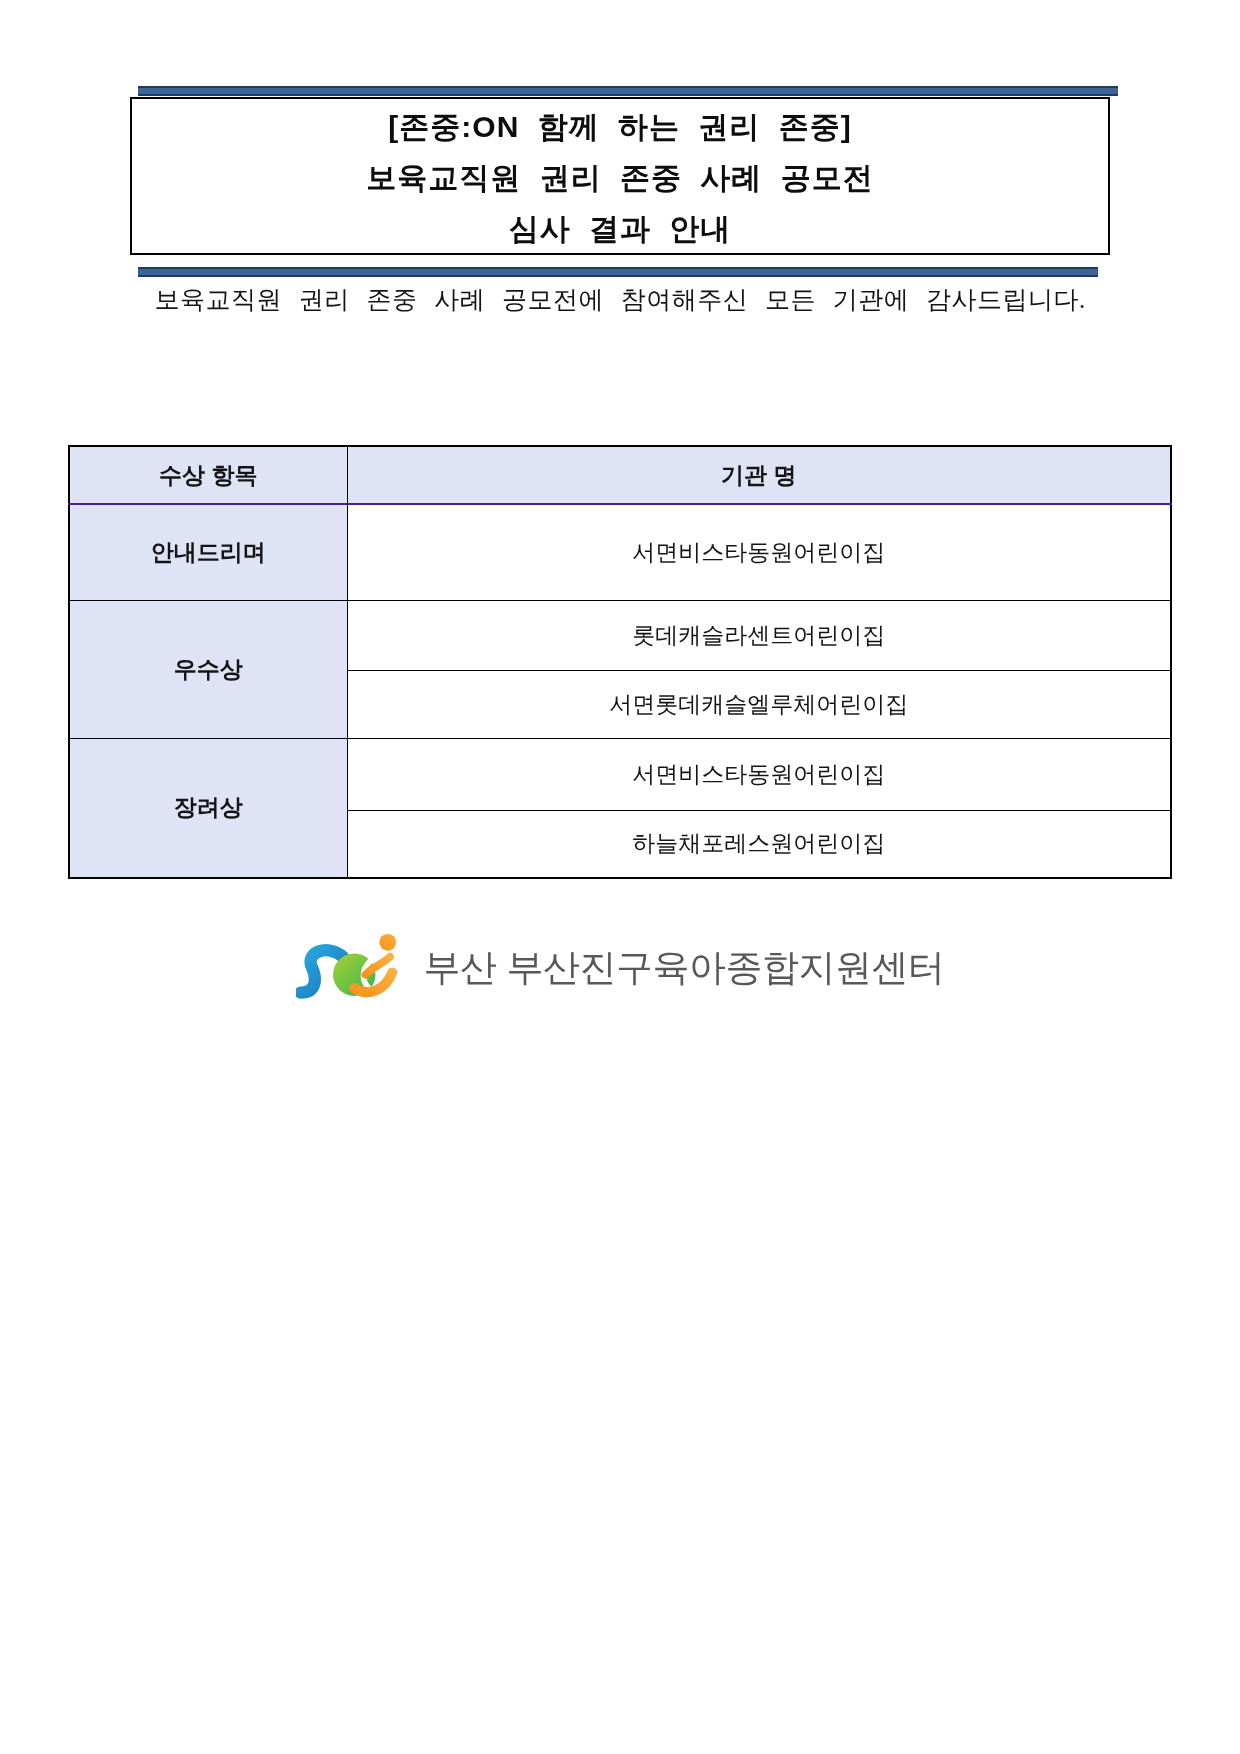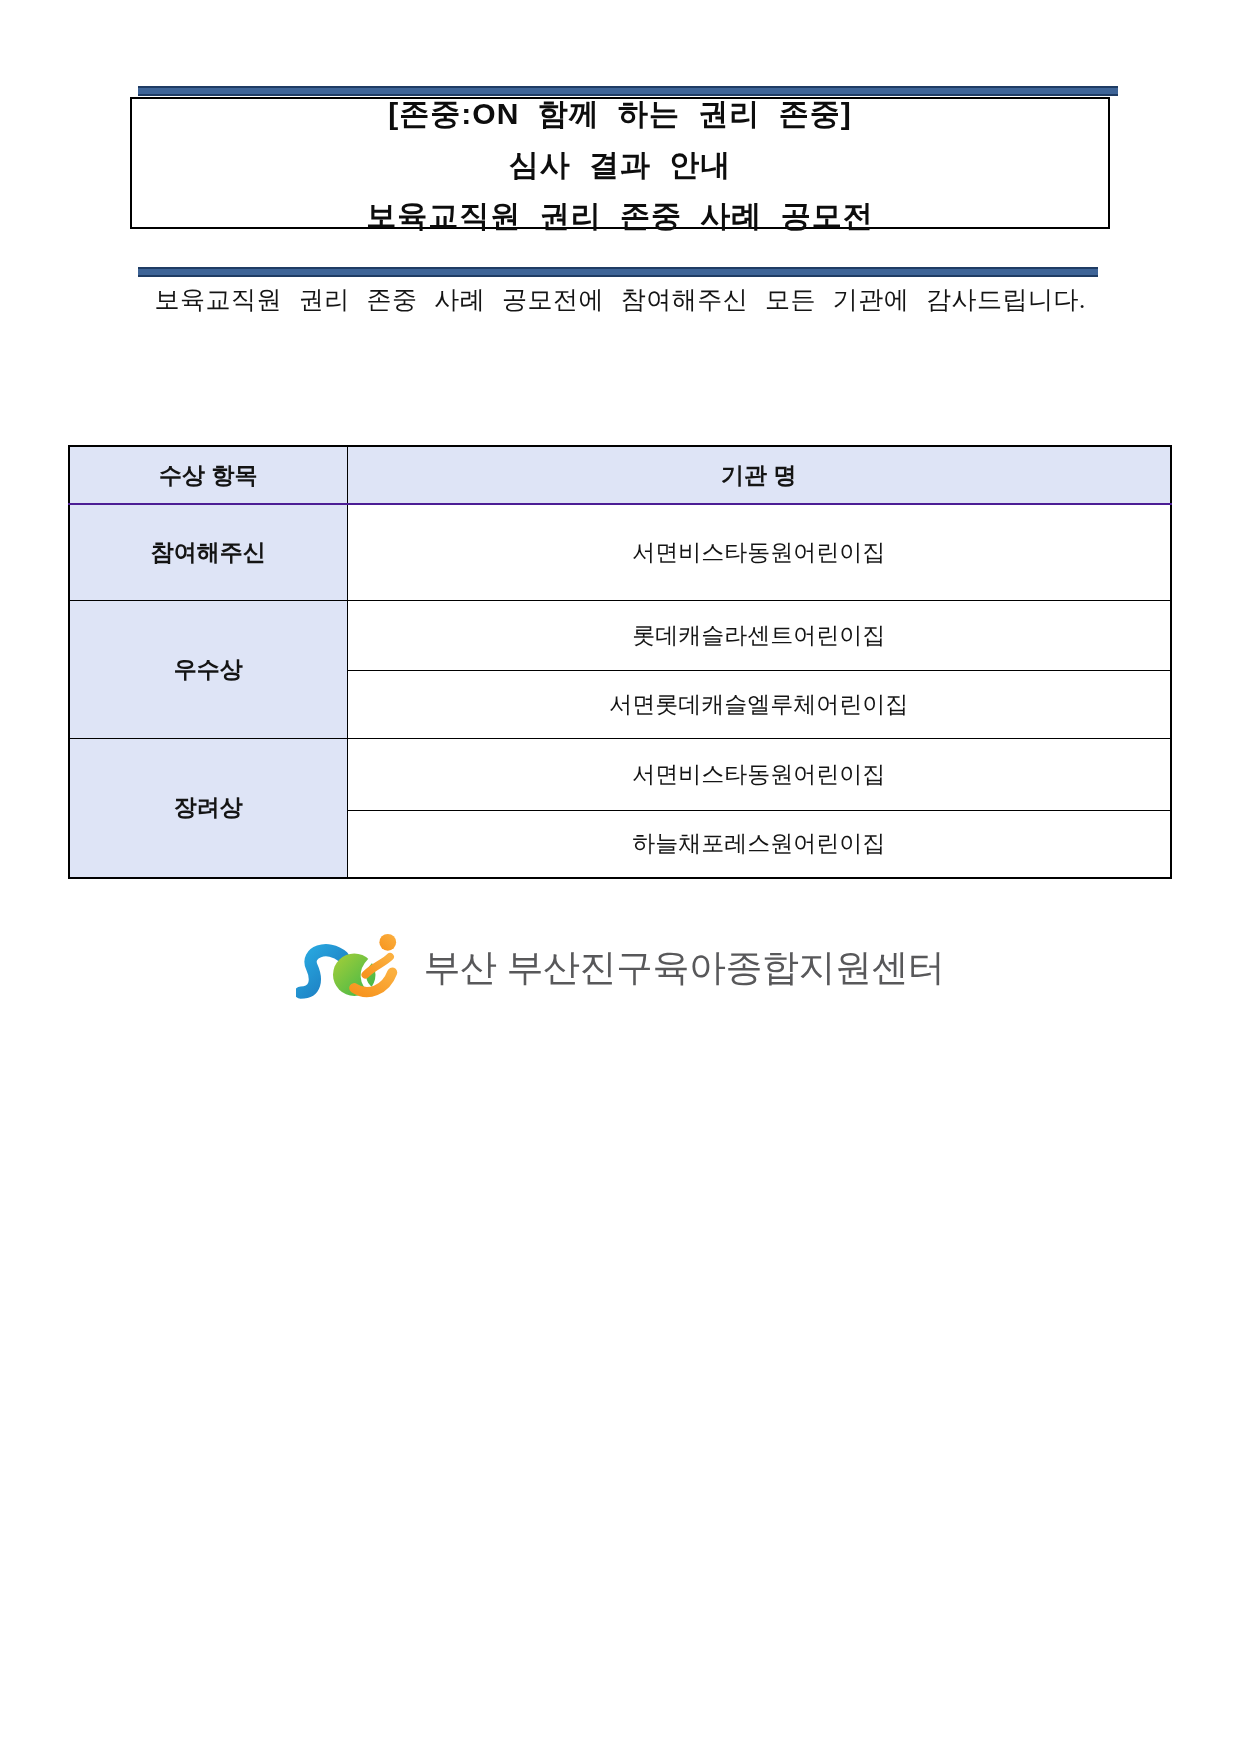--- a/index.html
+++ b/index.html
@@ -25,7 +25,7 @@
   .bar-bottom { left: 138px; top: 267px; width: 960px; }
   .title-box {
     position: absolute; left: 130px; top: 97px;
-    width: 980px; height: 132px;
+    width: 980px; height: 158px;
     background: #ffffff;
     border: 2px solid #000000;
     display: flex; flex-direction: column; justify-content: center;

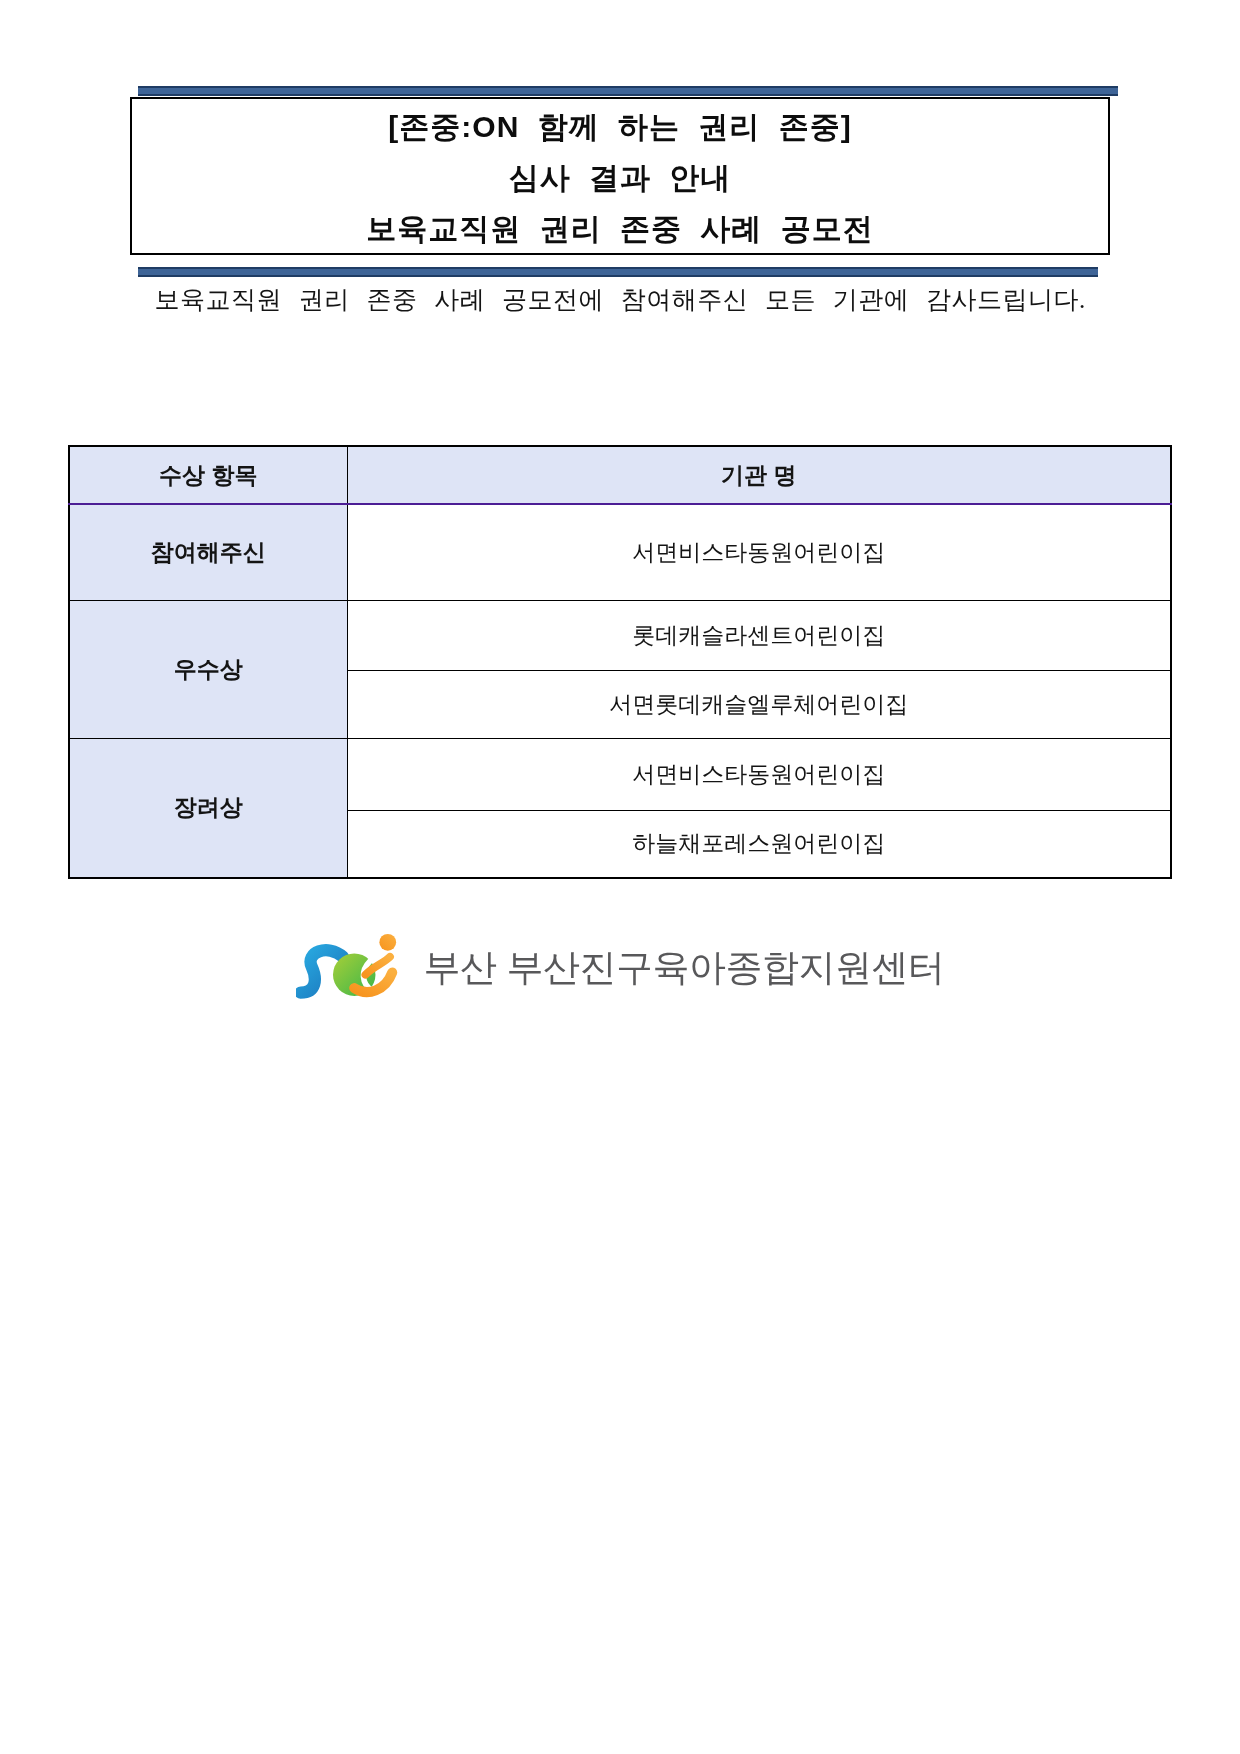--- a/index.html
+++ b/index.html
@@ -94,8 +94,8 @@
     <div class="bar bar-top"></div>
     <div class="title-box">
       <div class="title-line">[존중:ON 함께 하는 권리 존중]</div>
+      <div class="title-line">보육교직원 권리 존중 사례 공모전</div>
       <div class="title-line">심사 결과 안내</div>
-      <div class="title-line">보육교직원 권리 존중 사례 공모전</div>
     </div>
     <div class="bar bar-bottom"></div>
   </div>

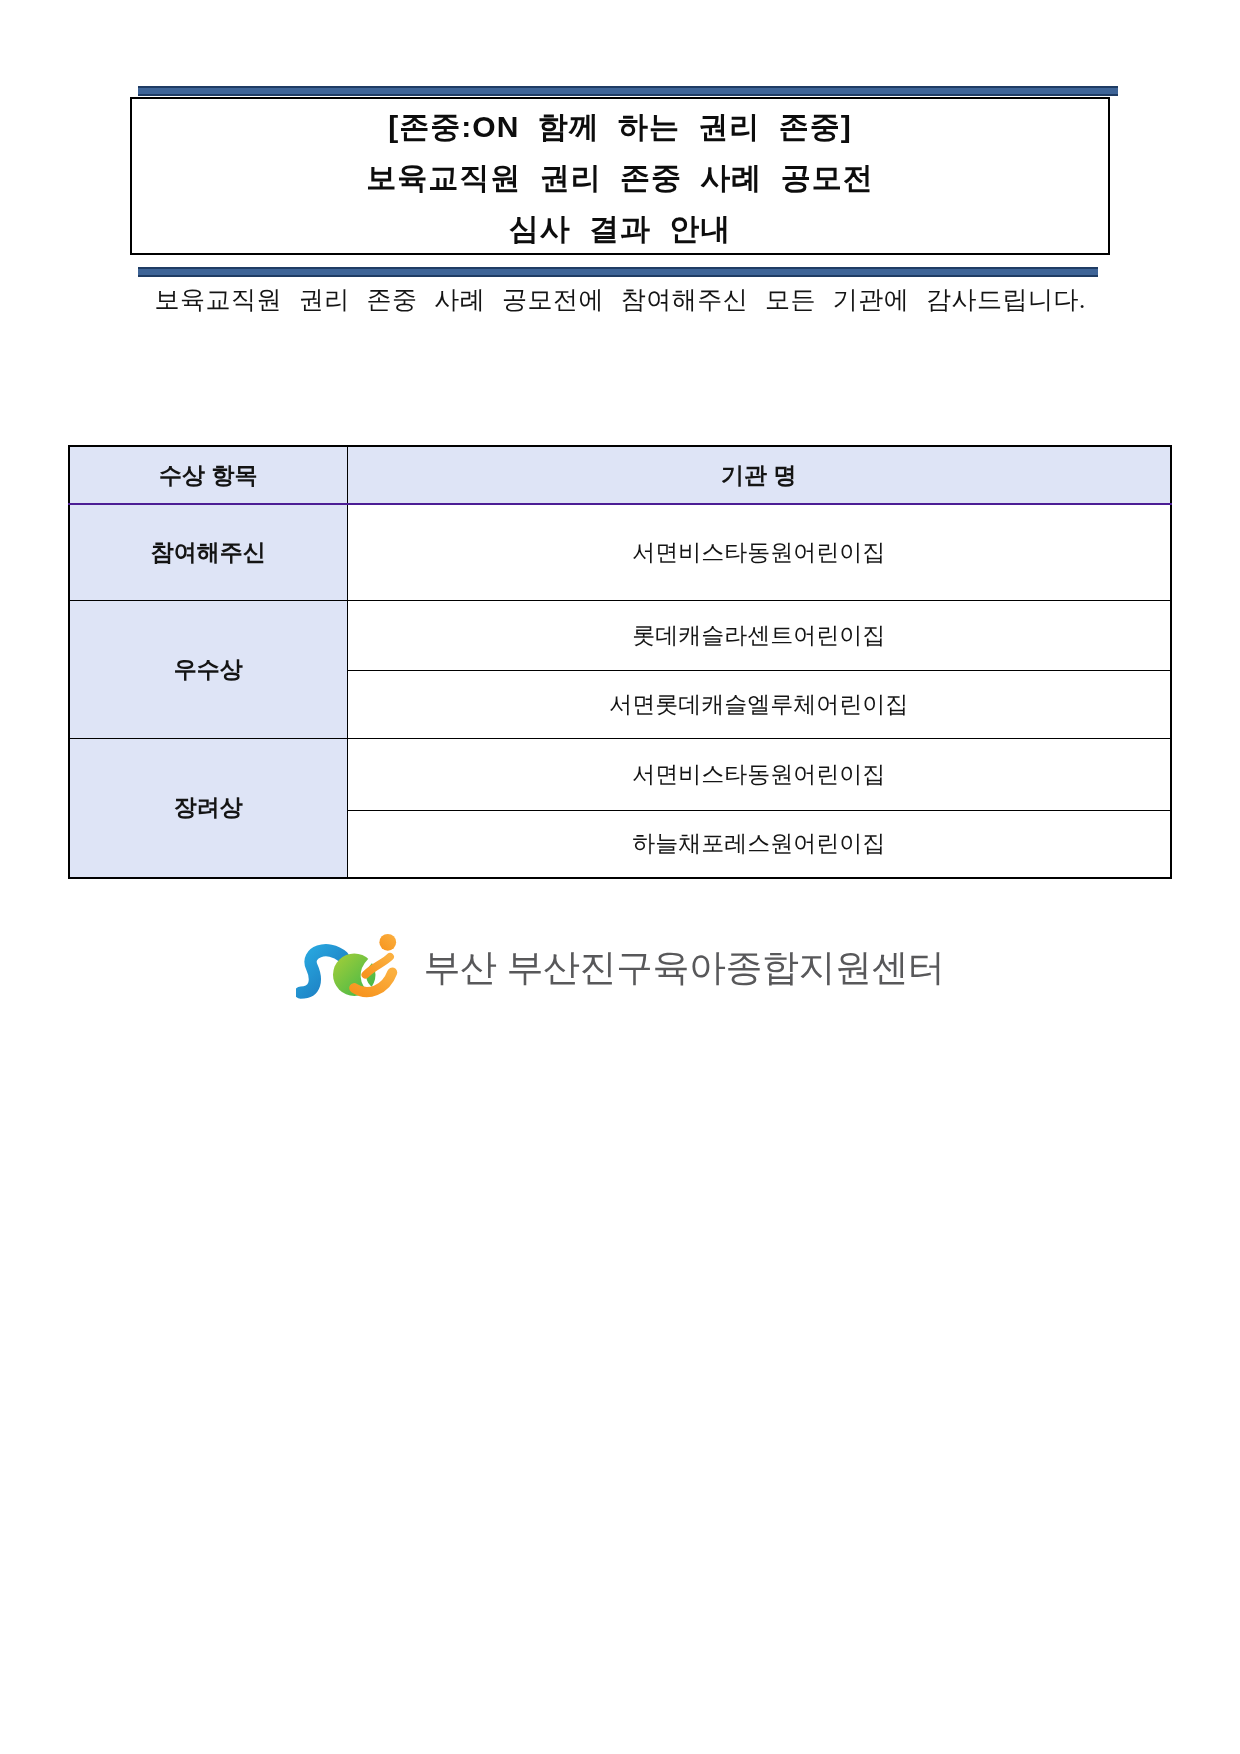--- a/index.html
+++ b/index.html
@@ -115,7 +115,7 @@
       <th>기관 명</th>
     </tr>
     <tr class="row-h2">
-      <td class="cell-award">참여해주신</td>
+      <td class="cell-award">안내드리며</td>
       <td class="cell-inst">서면비스타동원어린이집</td>
     </tr>
     <tr class="row-h3">

